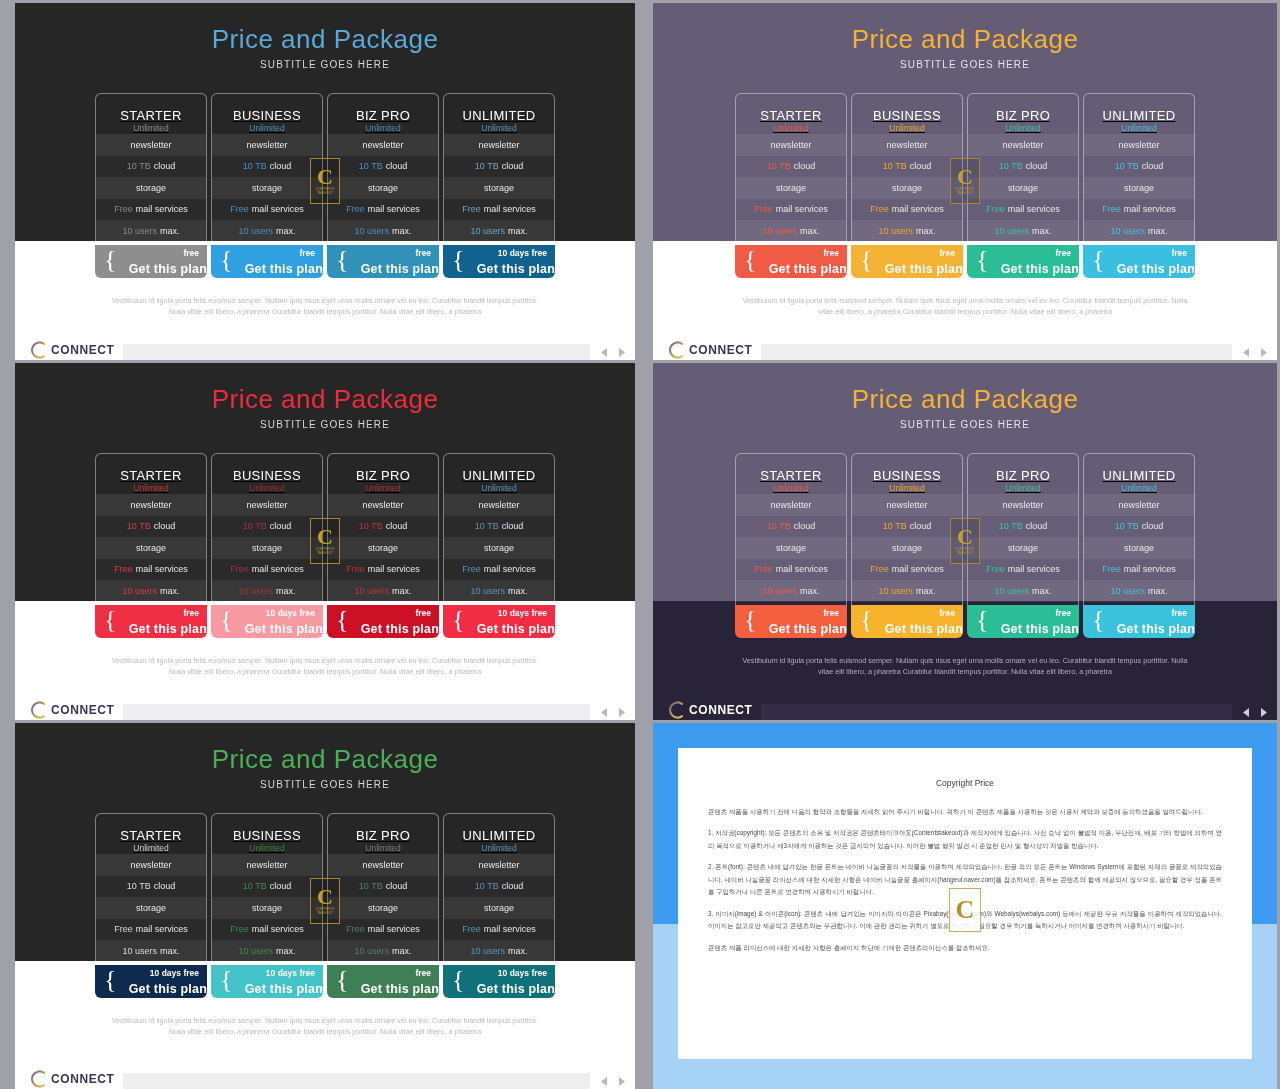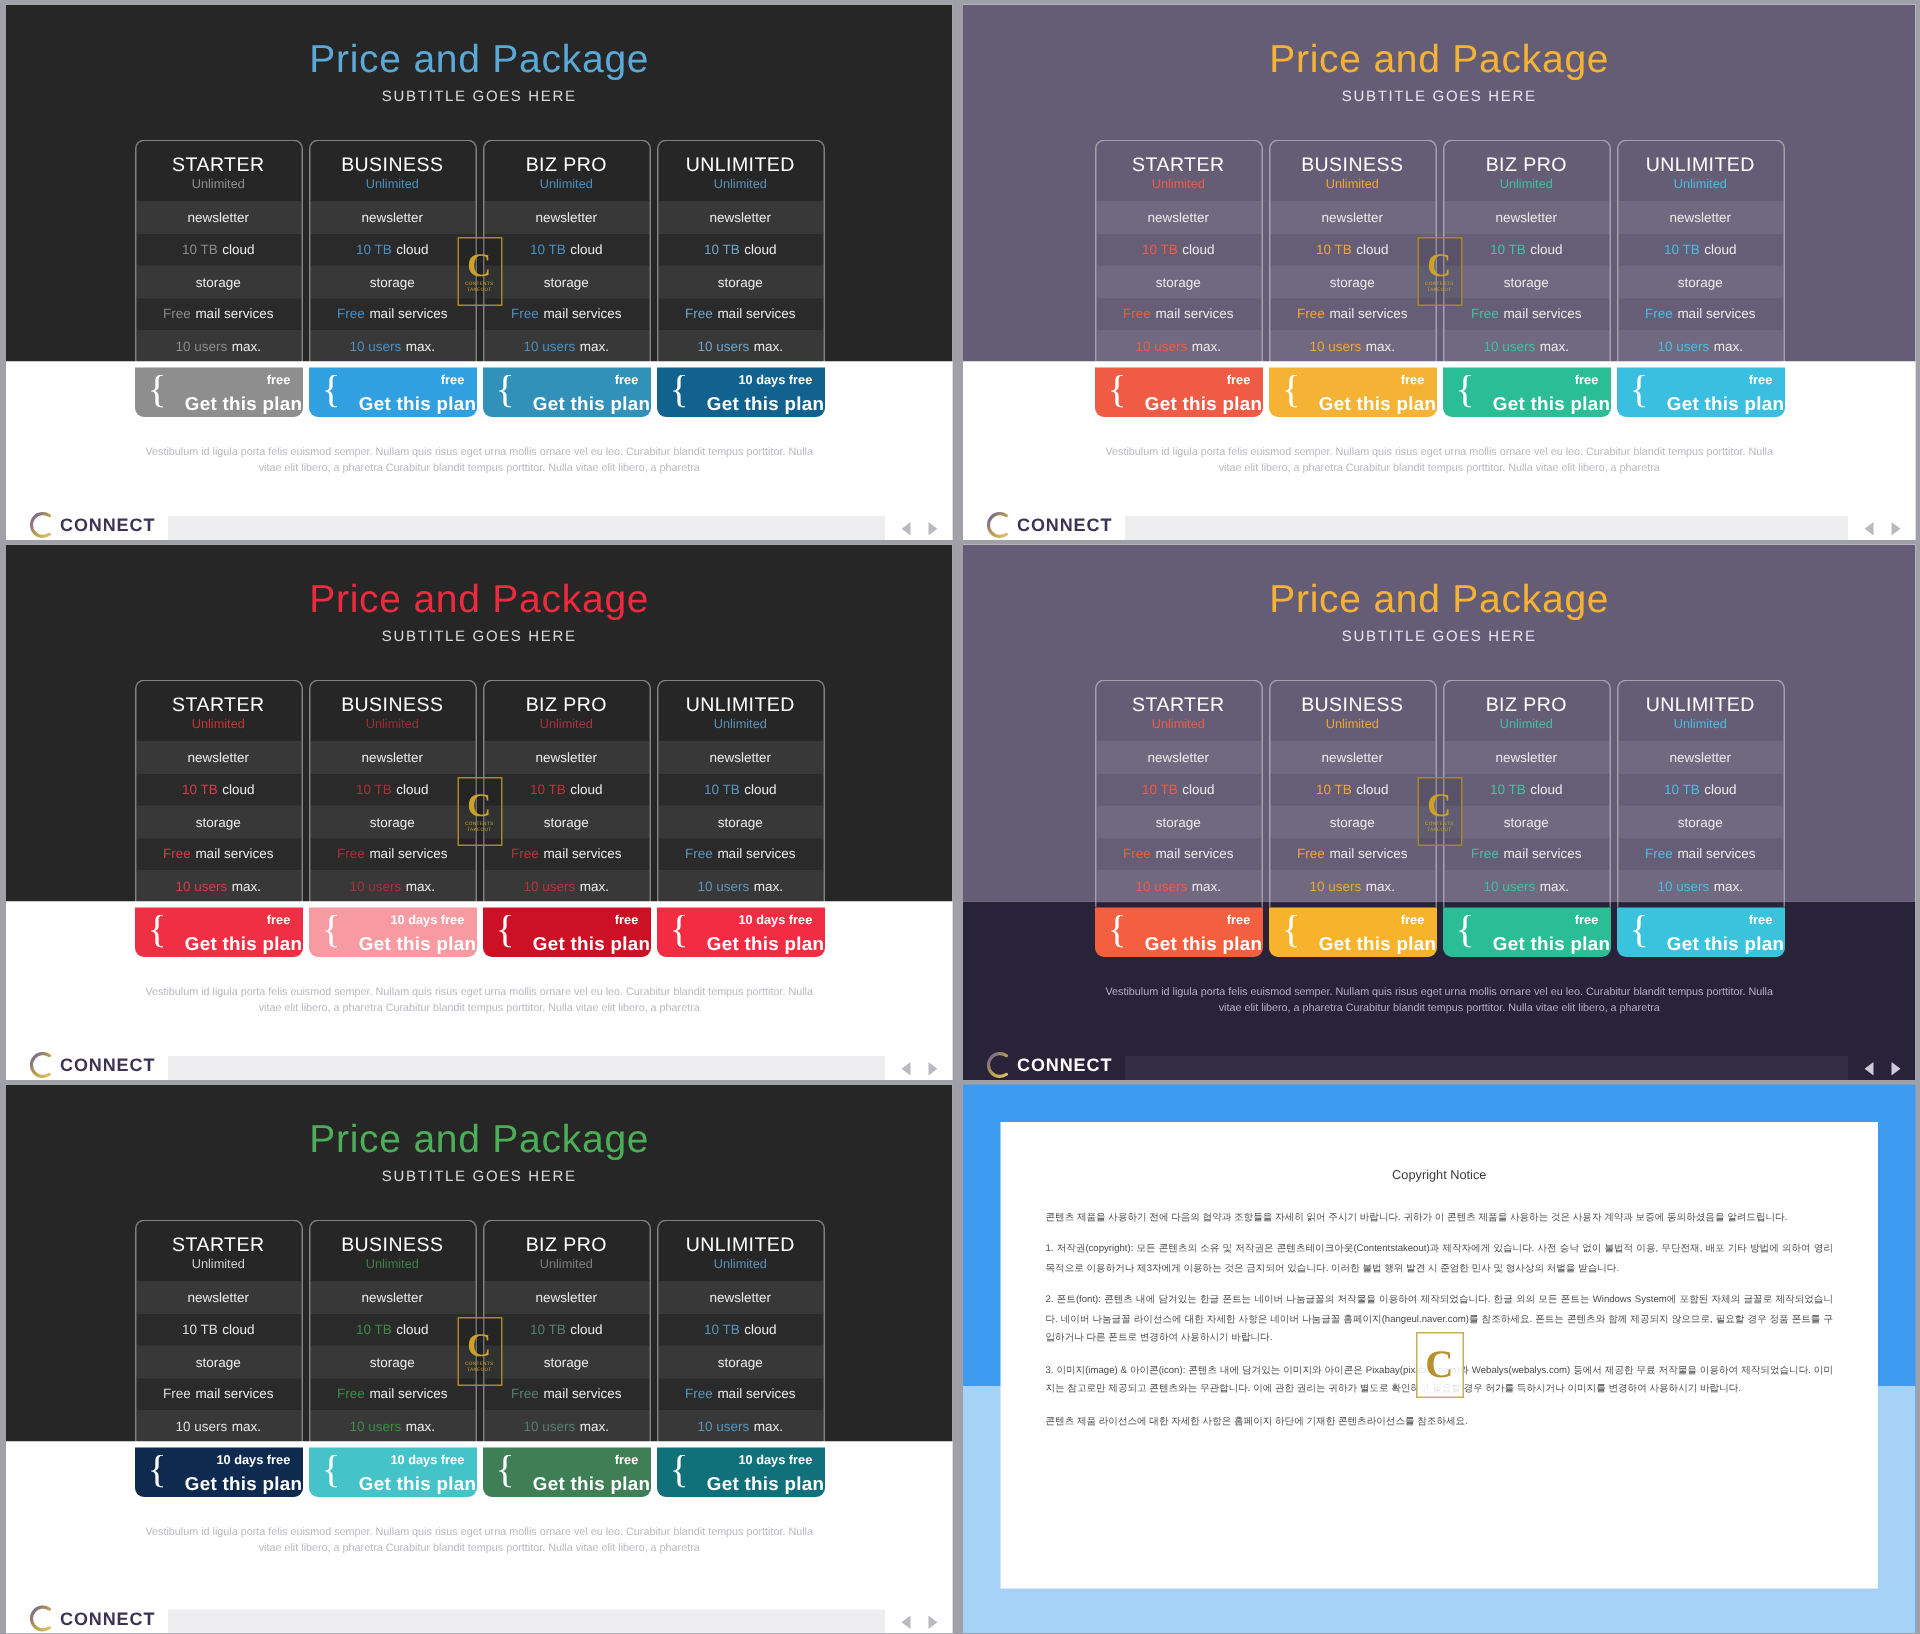--- a/index.html
+++ b/index.html
@@ -16,7 +16,7 @@
     grid-template-rows: 360px 360px 369px;
     background: #a0a0a8;
   }
-  .cell { position: relative; overflow: hidden; padding: 3px 3px 0 4px; }
+  .cell { position: relative; overflow: hidden; padding: 3px 3px 0 15px; }
 
   
   .slide {

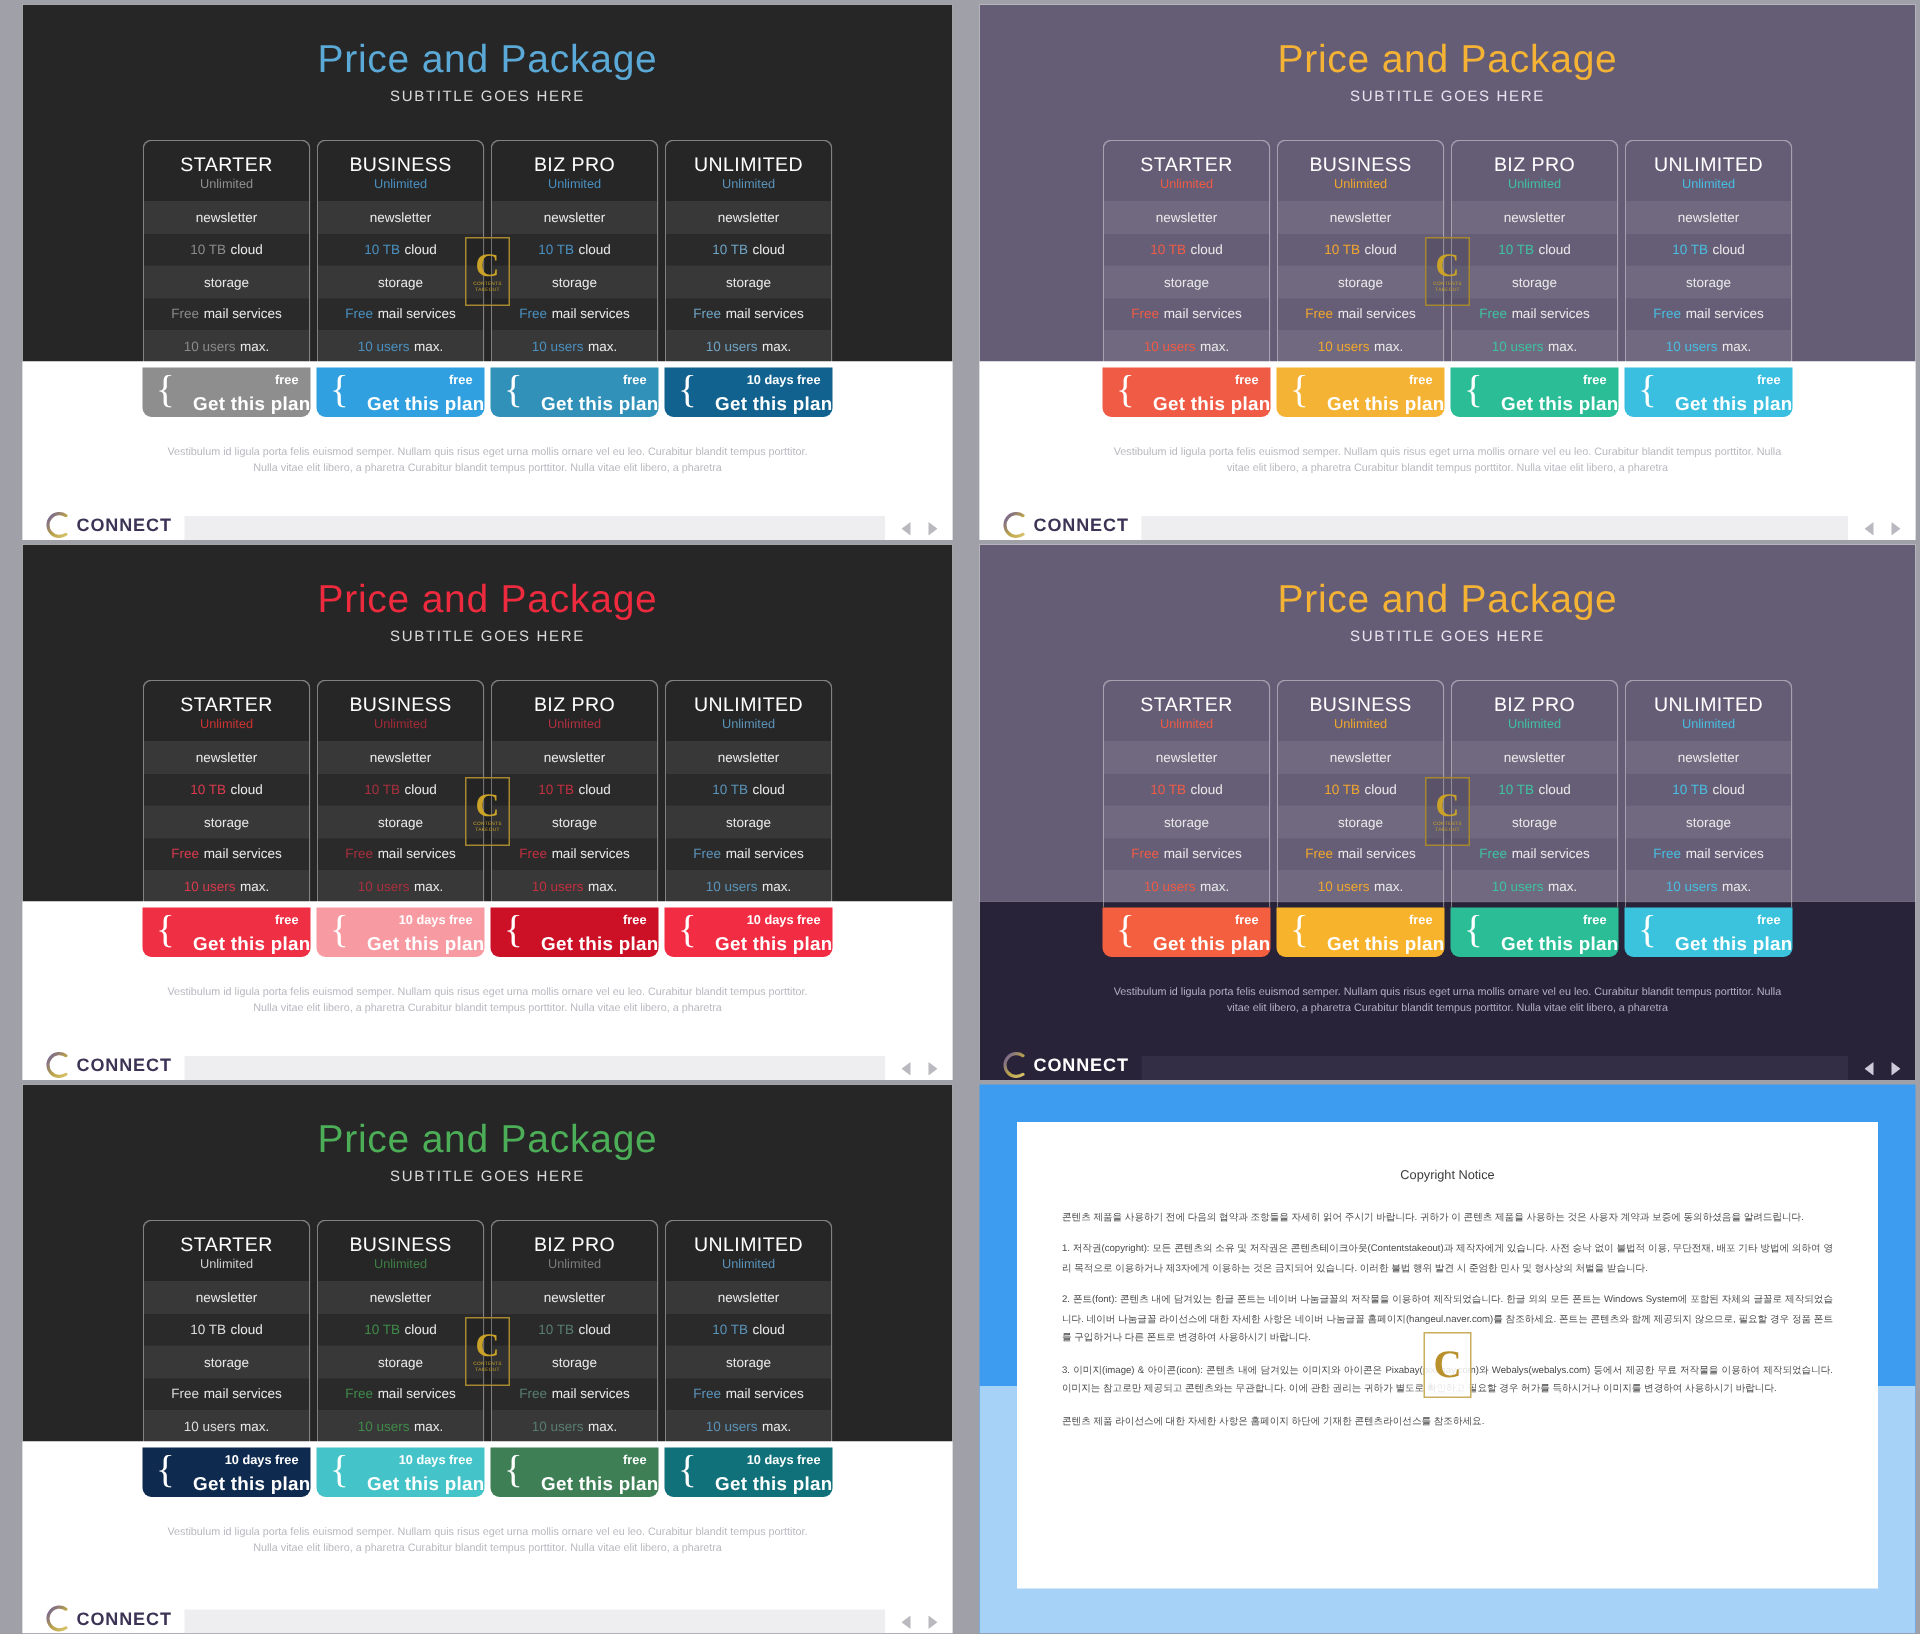--- a/index.html
+++ b/index.html
@@ -84,8 +84,9 @@
   .card-head {
     height: 40px;
     display:flex; flex-direction:column;
-    align-items:center; justify-content:center;
+    align-items:center; justify-content:flex-end;
     padding-top: 4px;
+    text-decoration: underline;
   }
   .plan-name {
     font-size: 13px; color:#fff; font-weight:400;

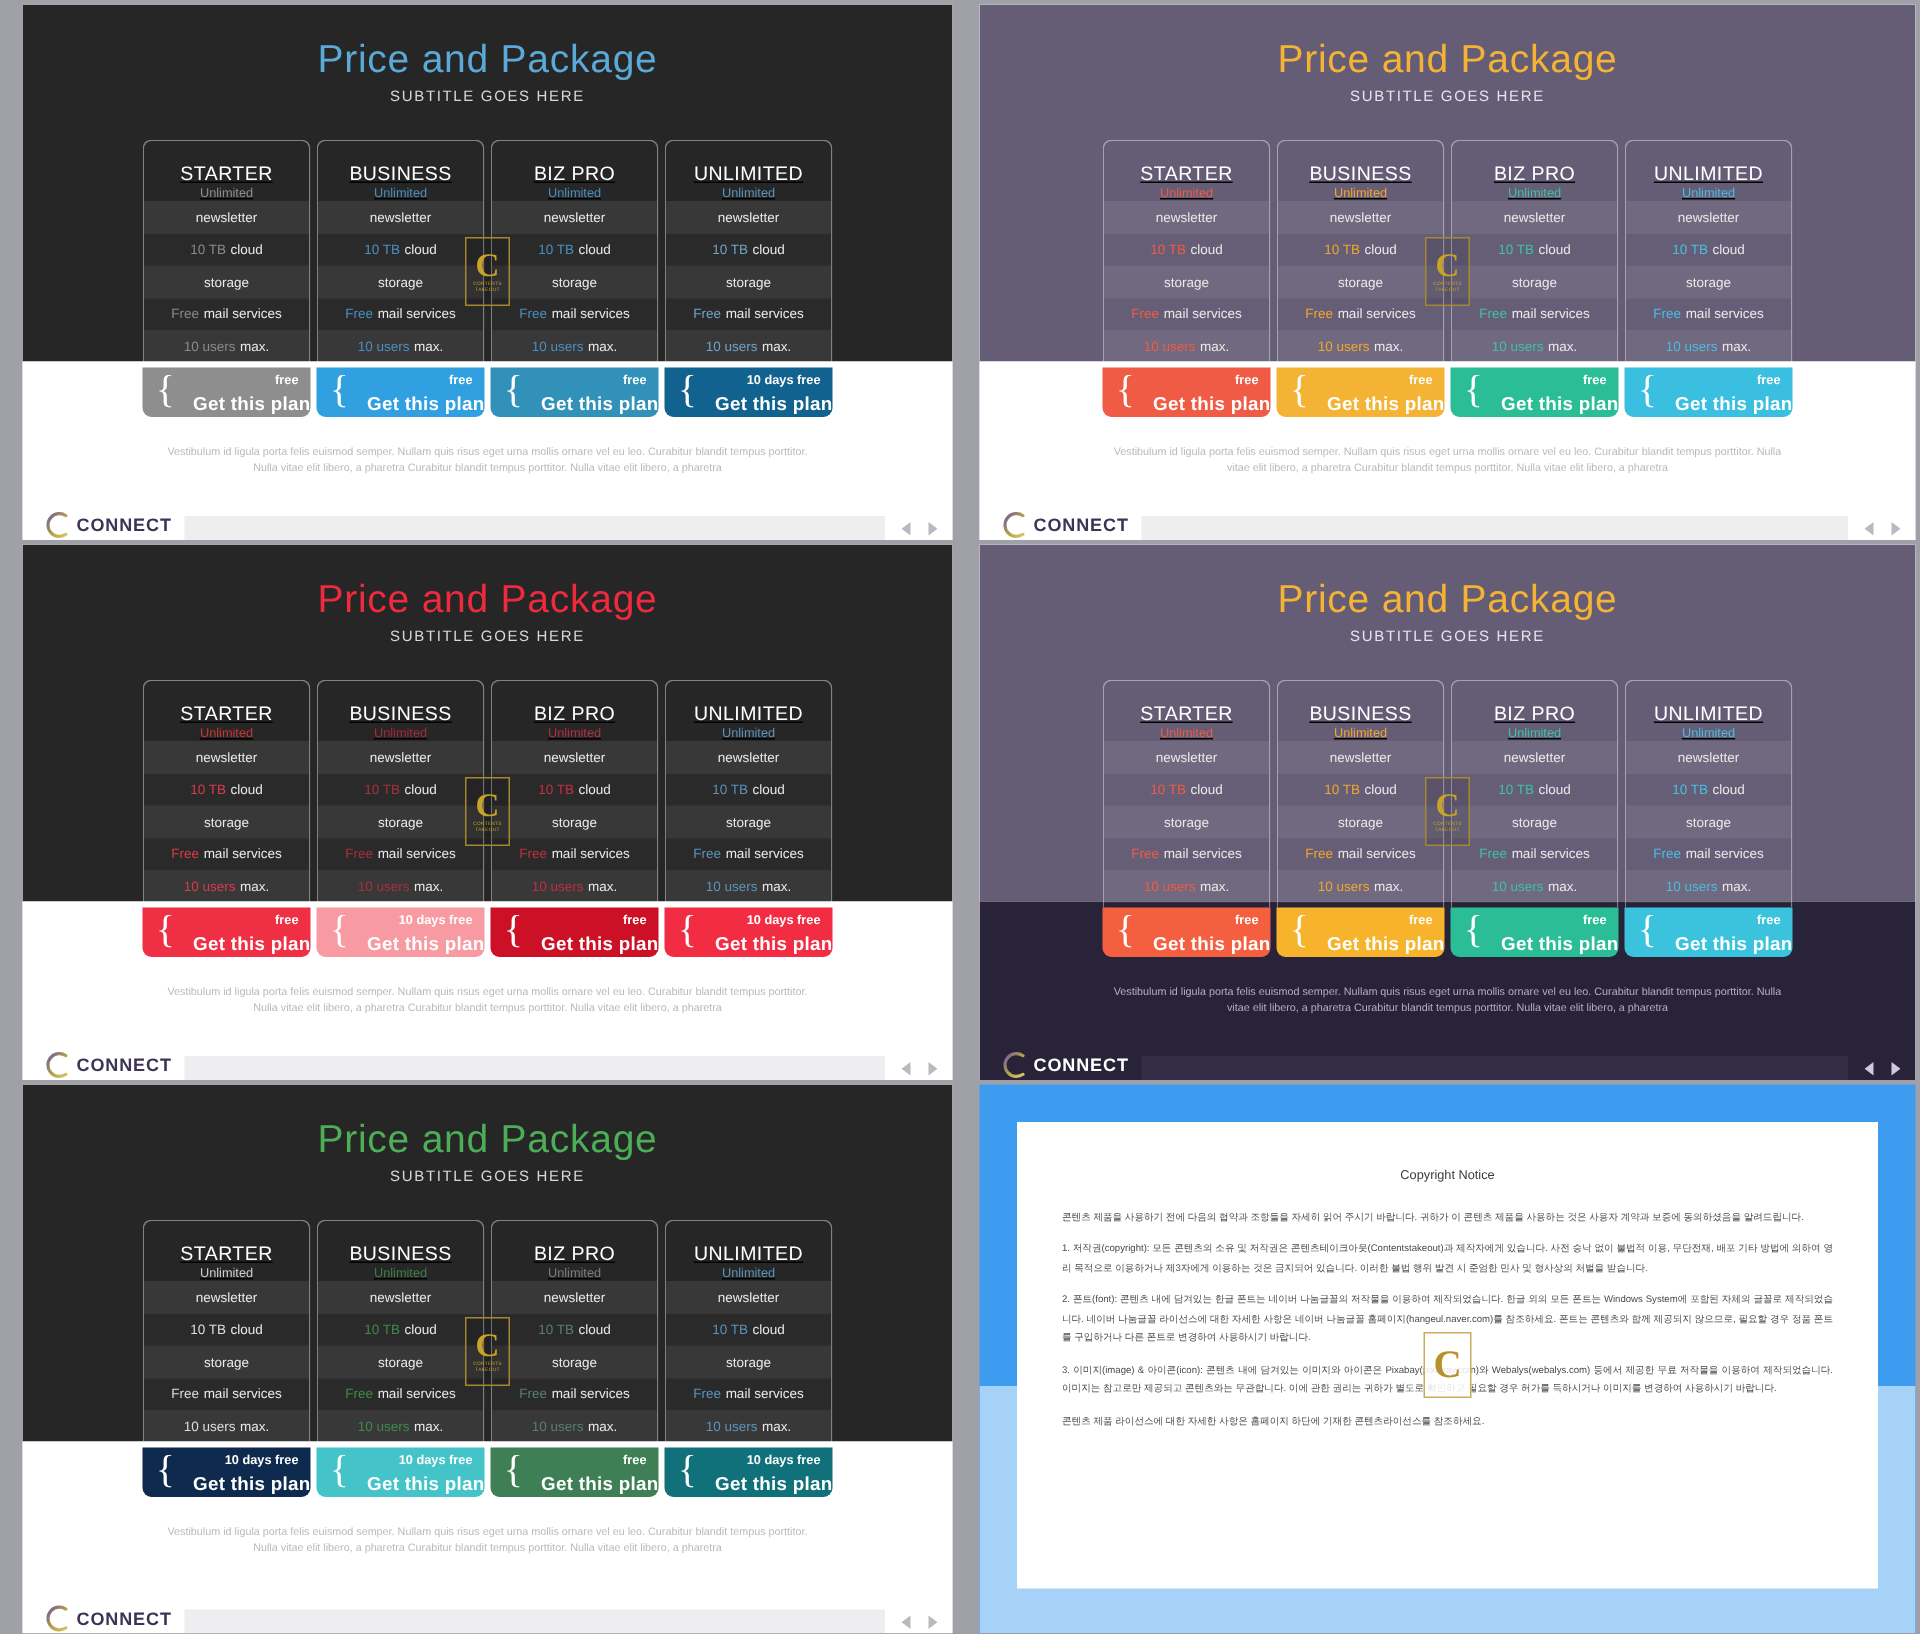--- a/index.html
+++ b/index.html
@@ -1096,7 +1096,7 @@
       <div class="copy-slide">
         <div class="band-low"></div>
         <div class="copy-paper">
-          <div class="copy-subtitle">Copyright Notice</div>
+          <div class="copy-subtitle">Copyright Price</div>
           <div class="copy-body">
             <div class="copy-p">콘텐츠 제품을 사용하기 전에 다음의 협약과 조항들을 자세히 읽어 주시기 바랍니다. 귀하가 이 콘텐츠 제품을 사용하는 것은 사용자 계약과 보증에 동의하셨음을 알려드립니다.</div>
             <div class="copy-p">1. 저작권(copyright): 모든 콘텐츠의 소유 및 저작권은 콘텐츠테이크아웃(Contentstakeout)과 제작자에게 있습니다. 사전 승낙 없이 불법적 이용, 무단전재, 배포 기타 방법에 의하여 영리 목적으로 이용하거나 제3자에게 이용하는 것은 금지되어 있습니다. 이러한 불법 행위 발견 시 준엄한 민사 및 형사상의 처벌을 받습니다.</div>

